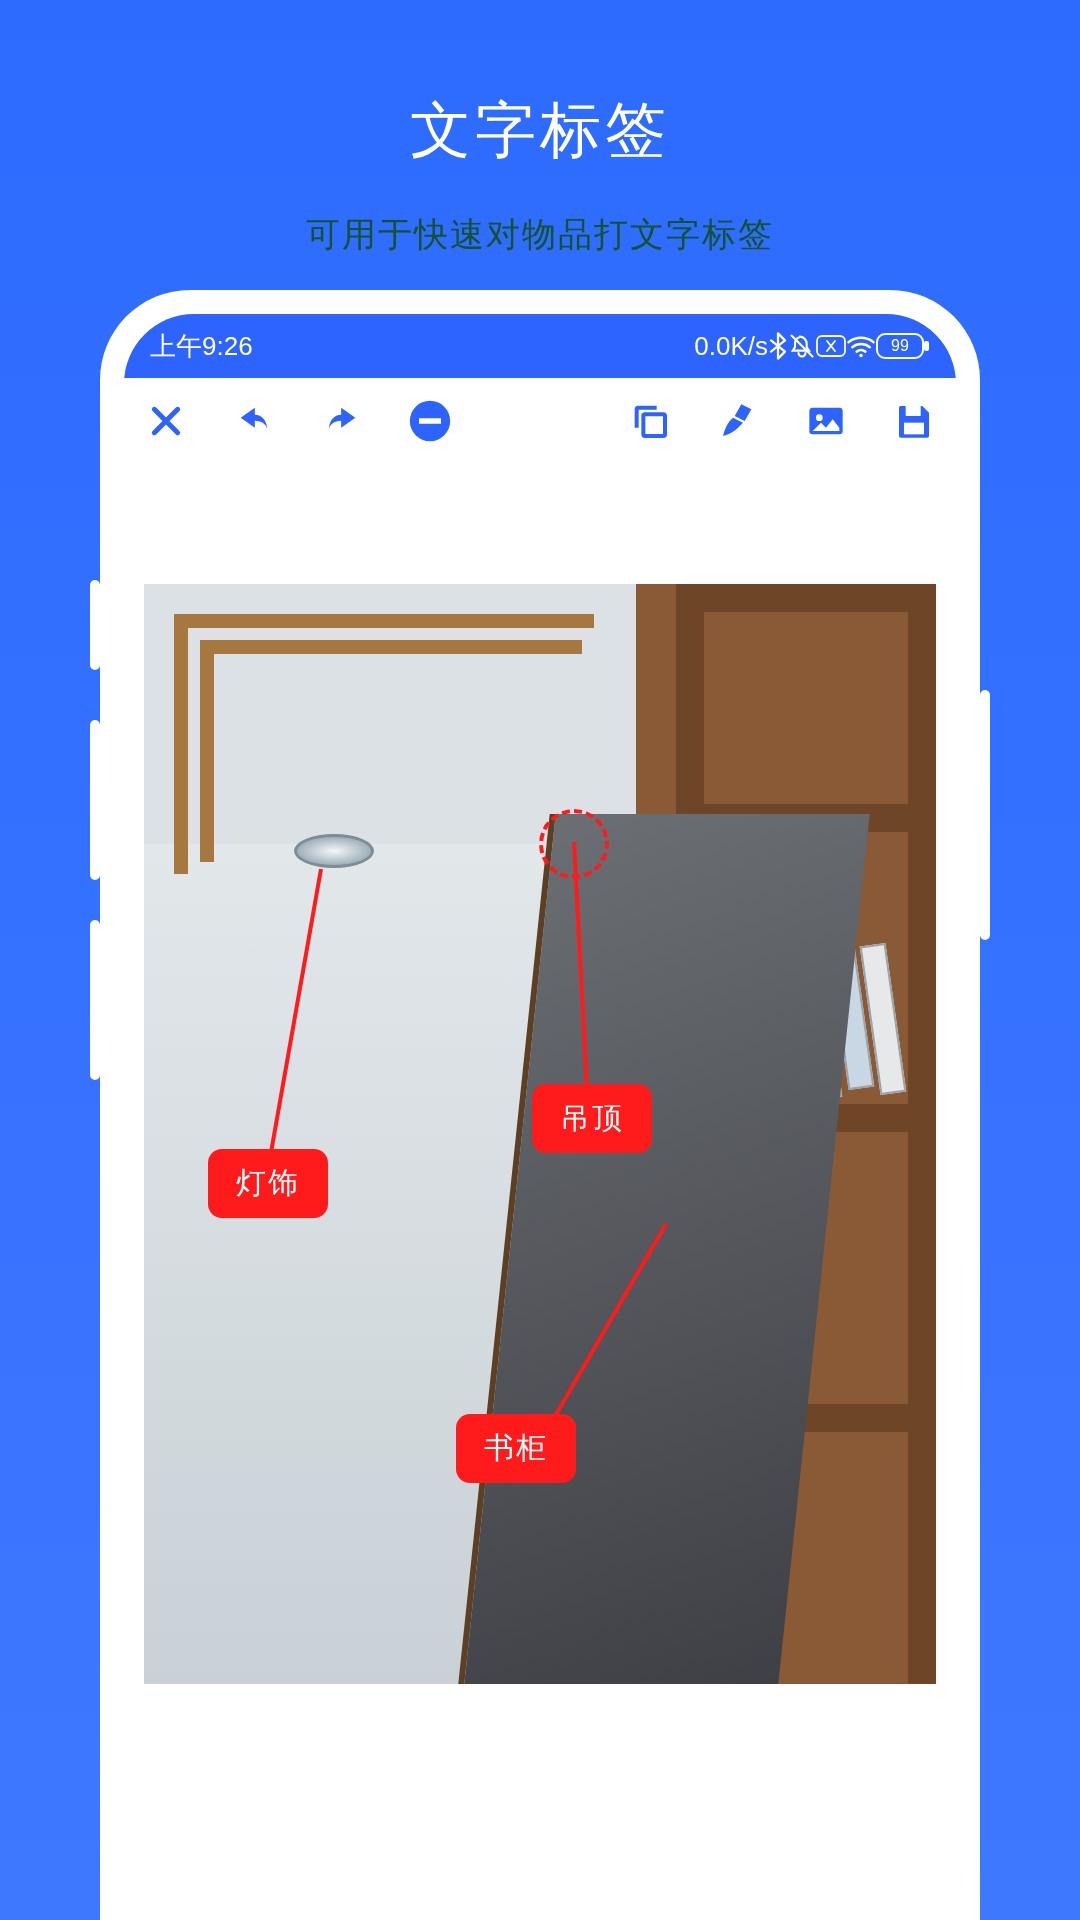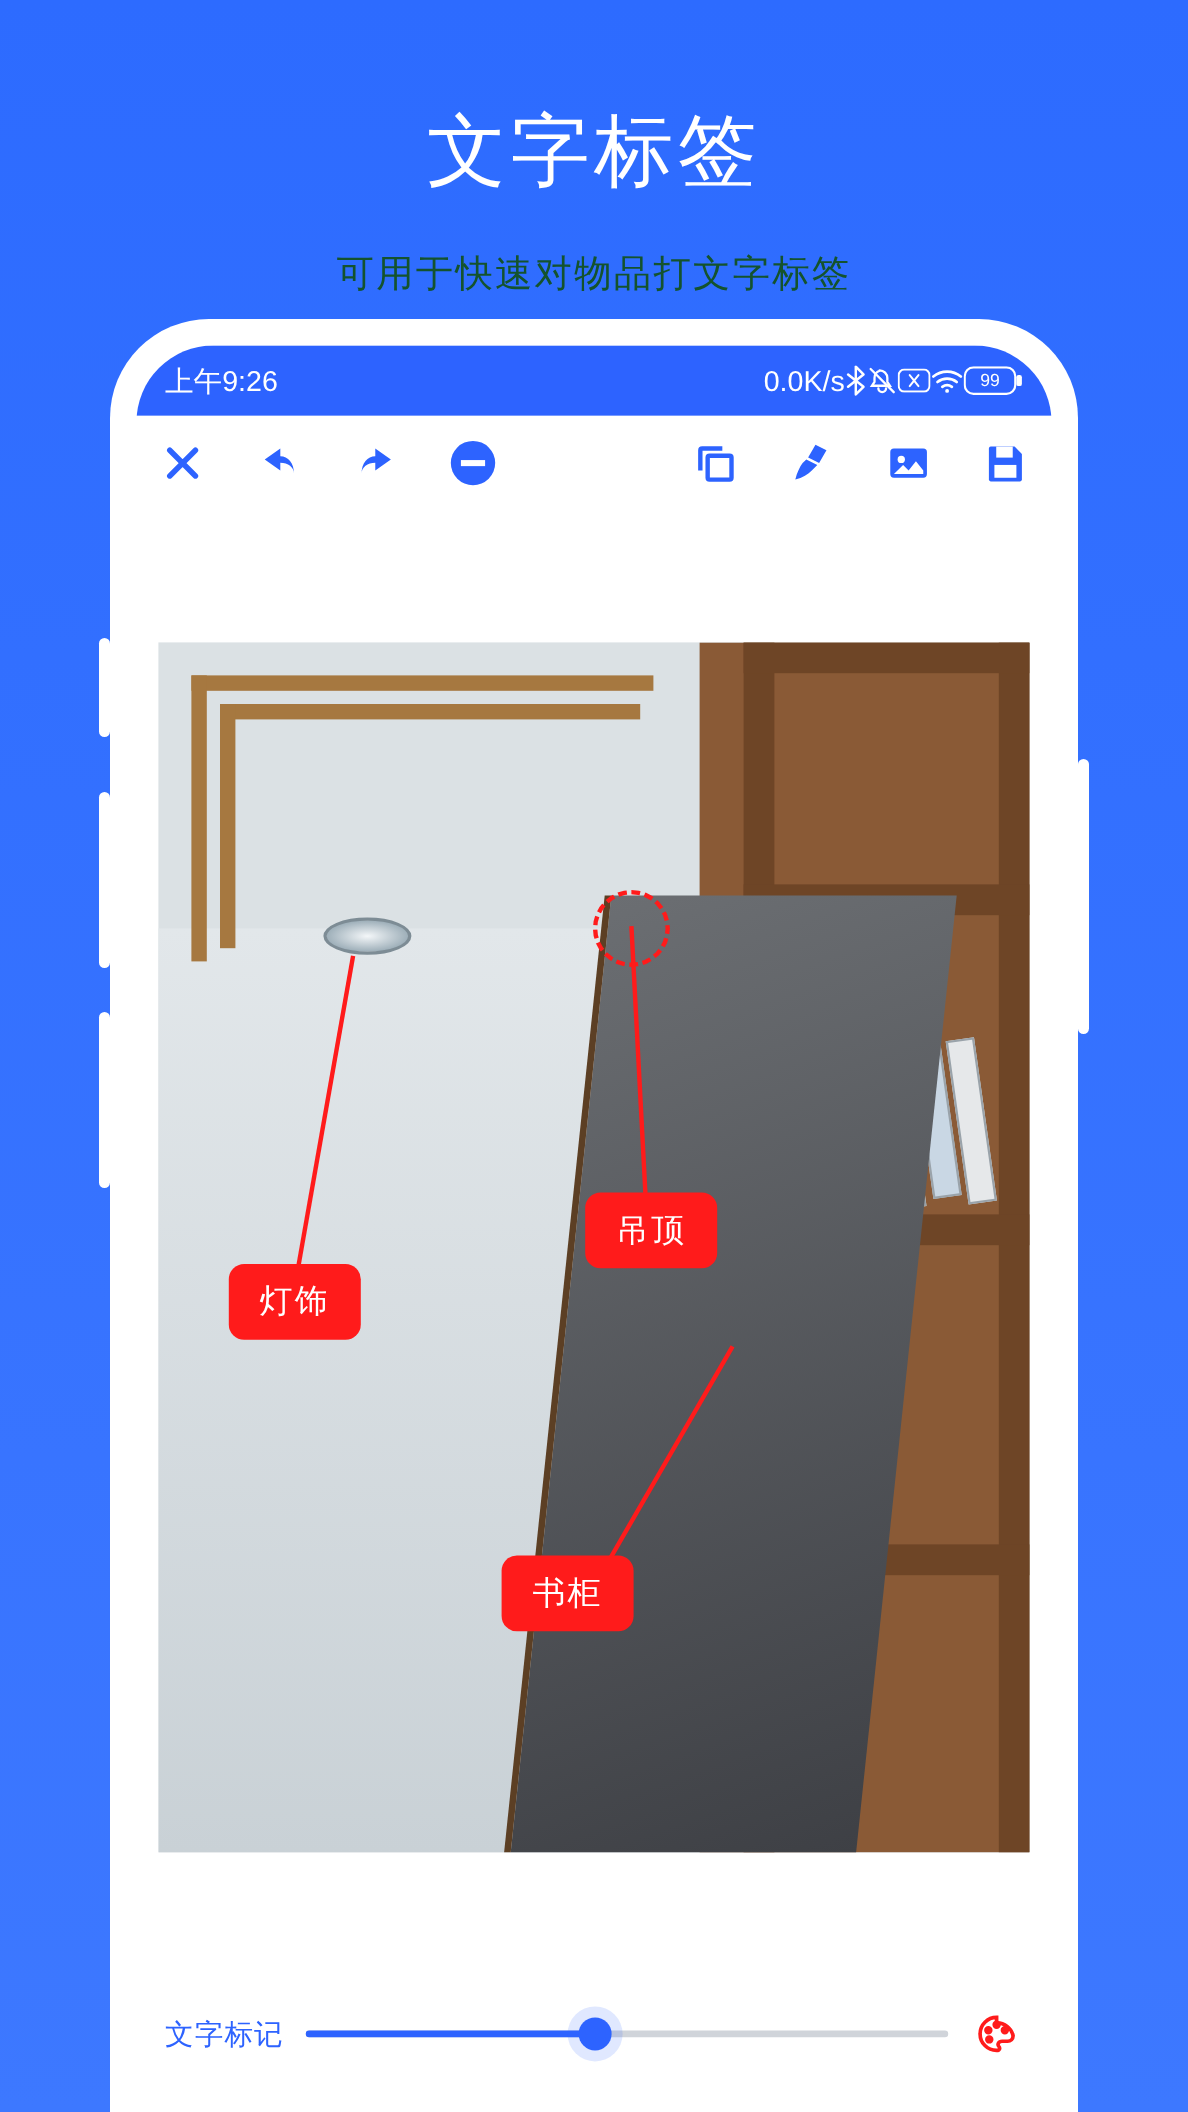--- a/index.html
+++ b/index.html
@@ -6,7 +6,7 @@
   html, body { width: 1080px; height: 1920px; overflow: hidden; font-family: -apple-system, "Helvetica Neue", Arial, "PingFang SC", "Microsoft YaHei", sans-serif; }
   body { background: linear-gradient(180deg,#2d6bff 0%,#3d78ff 100%); }
 
-  .promo-title { text-align:center; color:#fff; font-size:72px; font-weight:500; padding-top:90px; letter-spacing:4px; }
+  .promo-title { text-align:center; color:#fff; font-size:61px; font-weight:500; padding-top:90px; letter-spacing:4px; }
   .promo-subtitle { text-align:center; color:#14532d; font-size:34px; font-weight:400; margin-top:40px; letter-spacing:2px; }
 
   

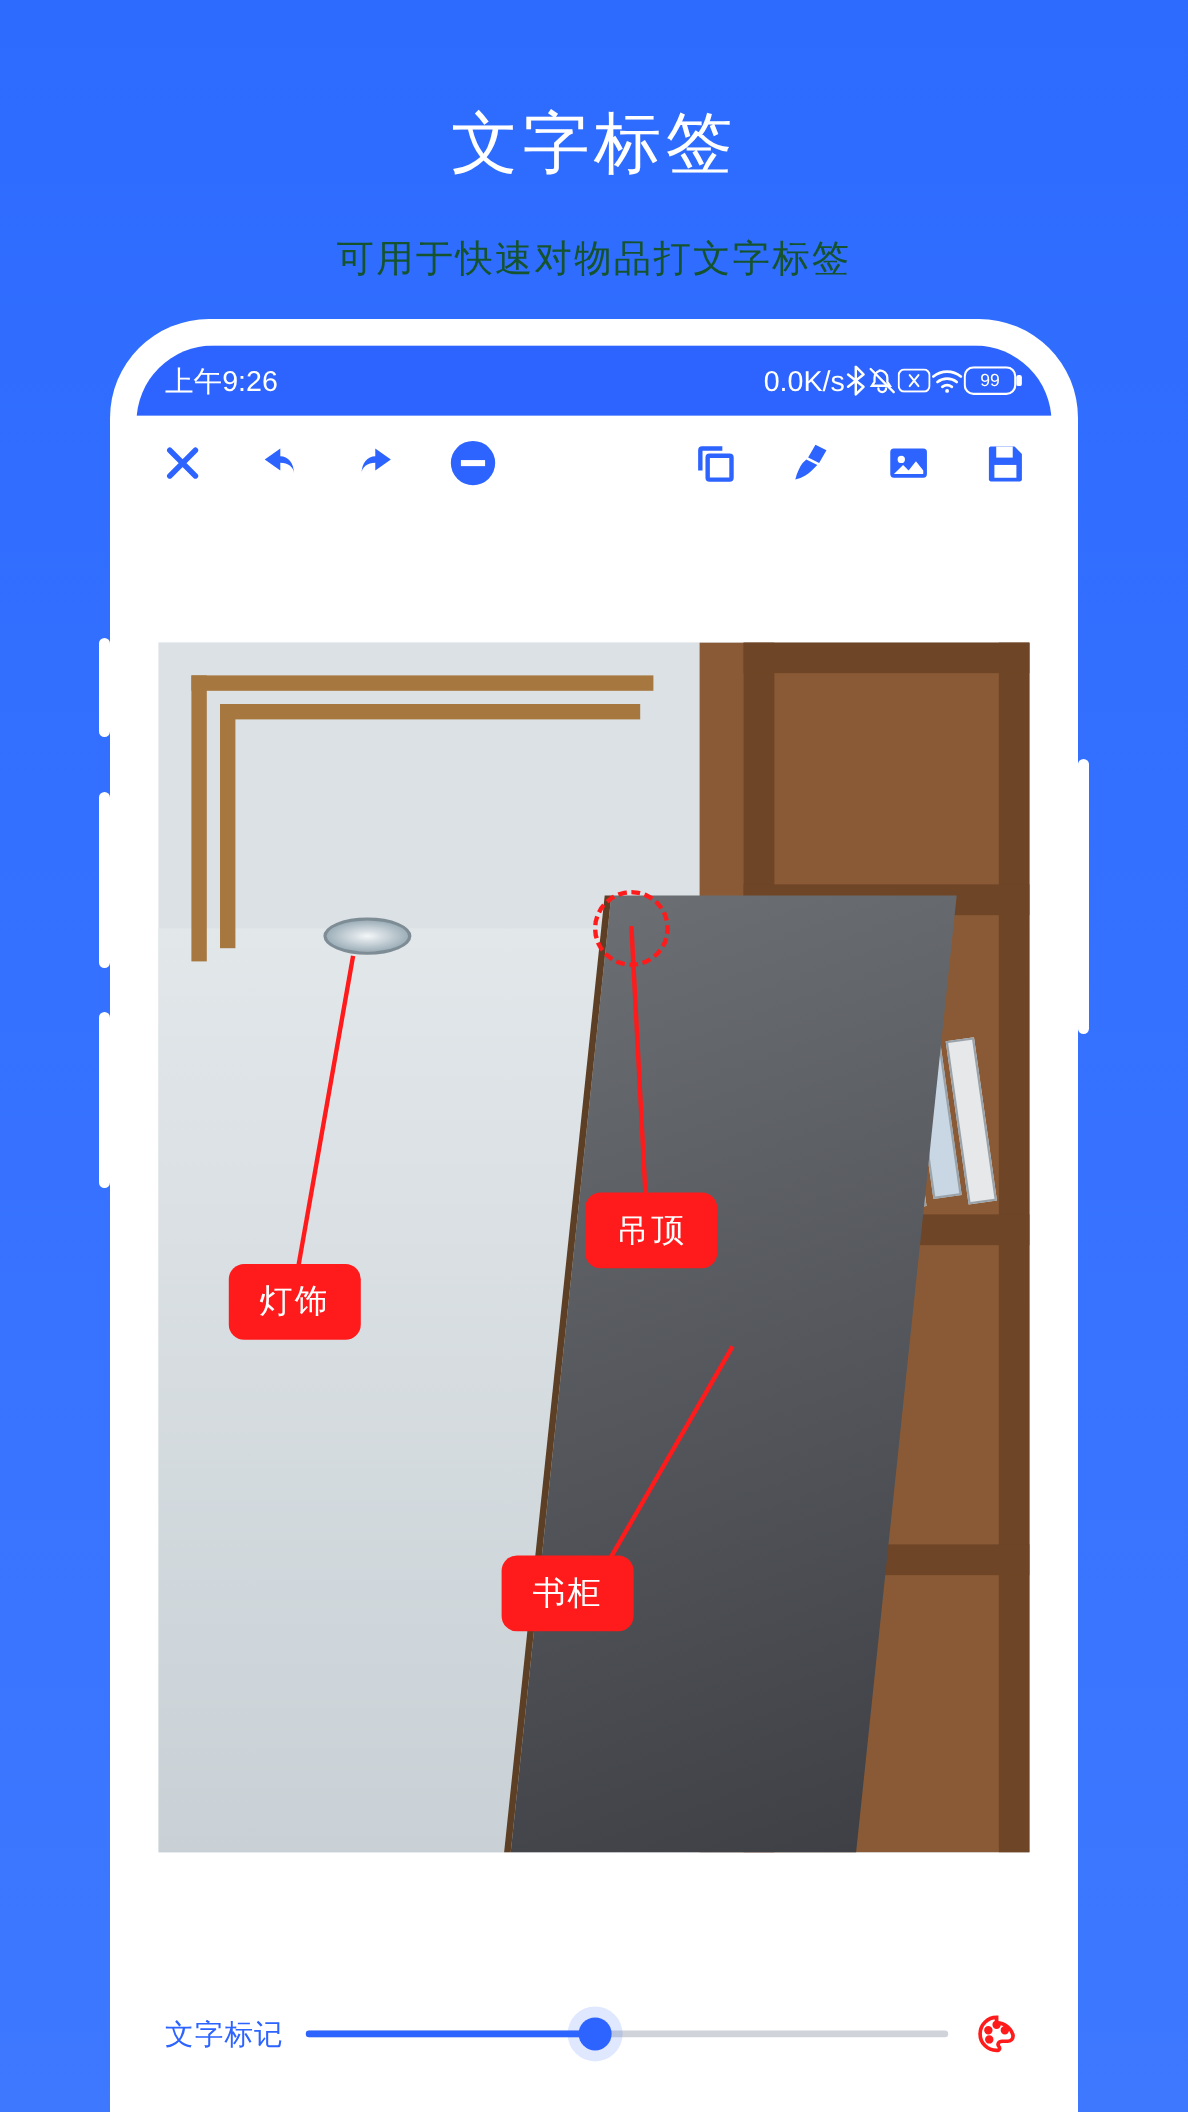--- a/index.html
+++ b/index.html
@@ -245,23 +245,6 @@
       </div>
     </div>
 
-    <div class="footer">
-      <span class="footer-label">文字标记</span>
-      <div class="slider">
-        <div class="slider-track"></div>
-        <div class="slider-fill" id="slider-fill" style="width: 45%;"></div>
-        <div class="slider-thumb" id="slider-thumb" style="left: 45%;"></div>
-      </div>
-      <span class="palette">
-        <svg width="40" height="40" viewBox="0 0 24 24" fill="none" stroke="currentColor" stroke-width="2">
-            <path d="M12 3a9 9 0 1 0 0 18c1.8 0 2-1.3 1.2-2.2-.9-1-0.2-2.8 1.8-2.8H18a3 3 0 0 0 3-3 9 9 0 0 0-9-7z"></path>
-            <circle cx="7.5" cy="10" r="1.3" fill="currentColor"></circle>
-            <circle cx="12" cy="7" r="1.3" fill="currentColor"></circle>
-            <circle cx="16.5" cy="10" r="1.3" fill="currentColor"></circle>
-            <circle cx="8" cy="15" r="1.3" fill="currentColor"></circle>
-          </svg>
-      </span>
-    </div>
 
   </div>
 </div>

